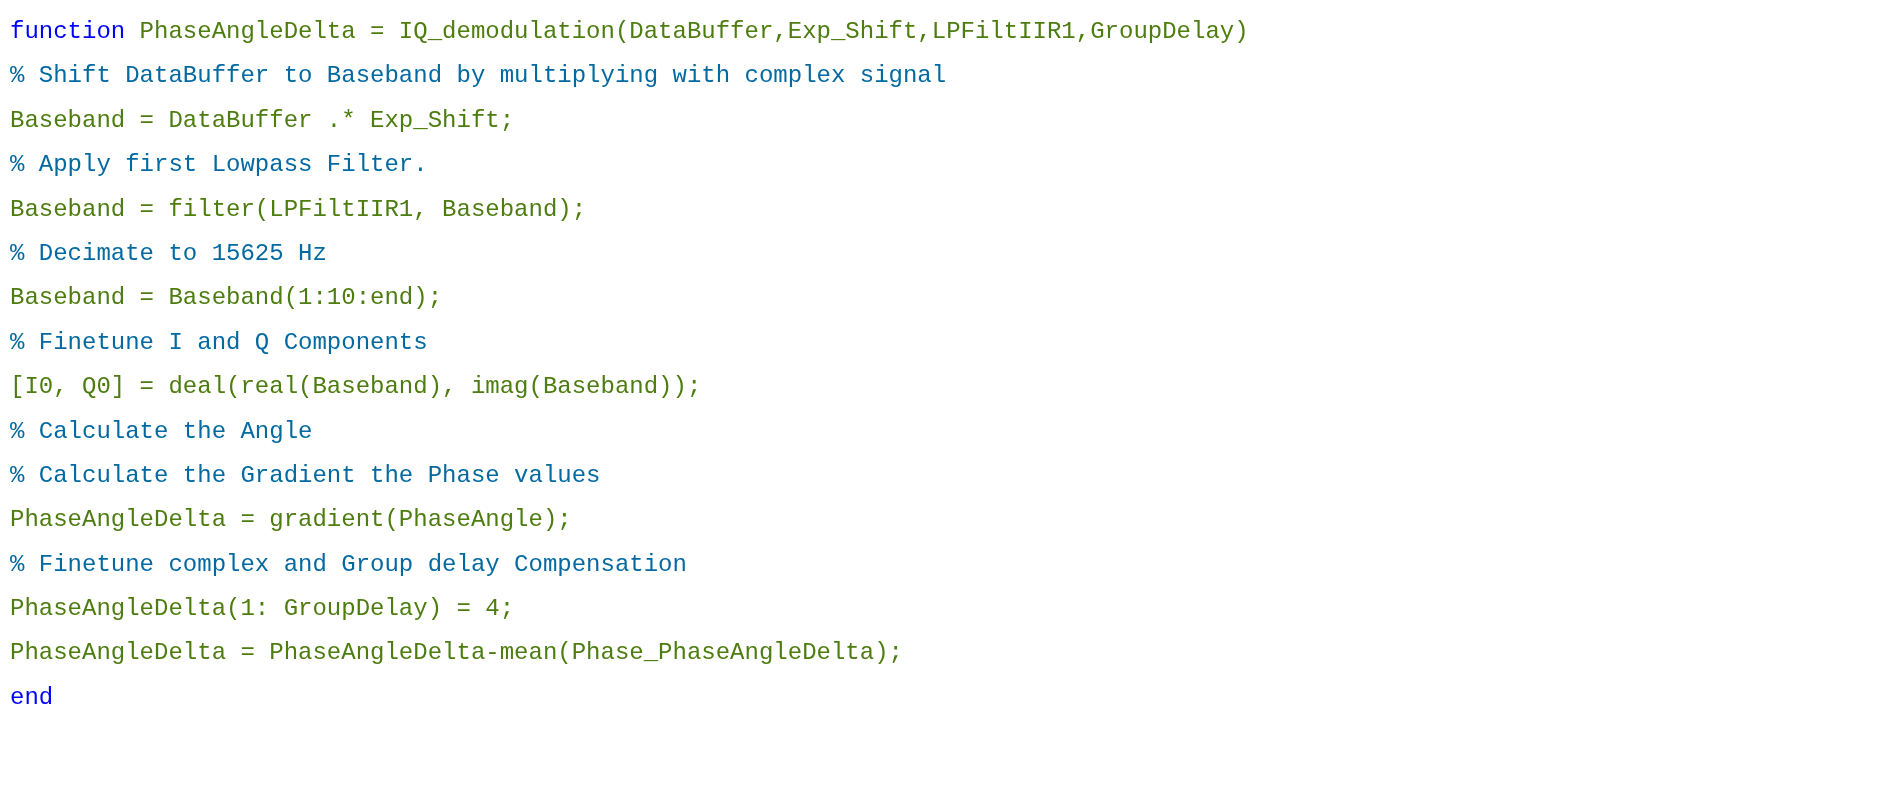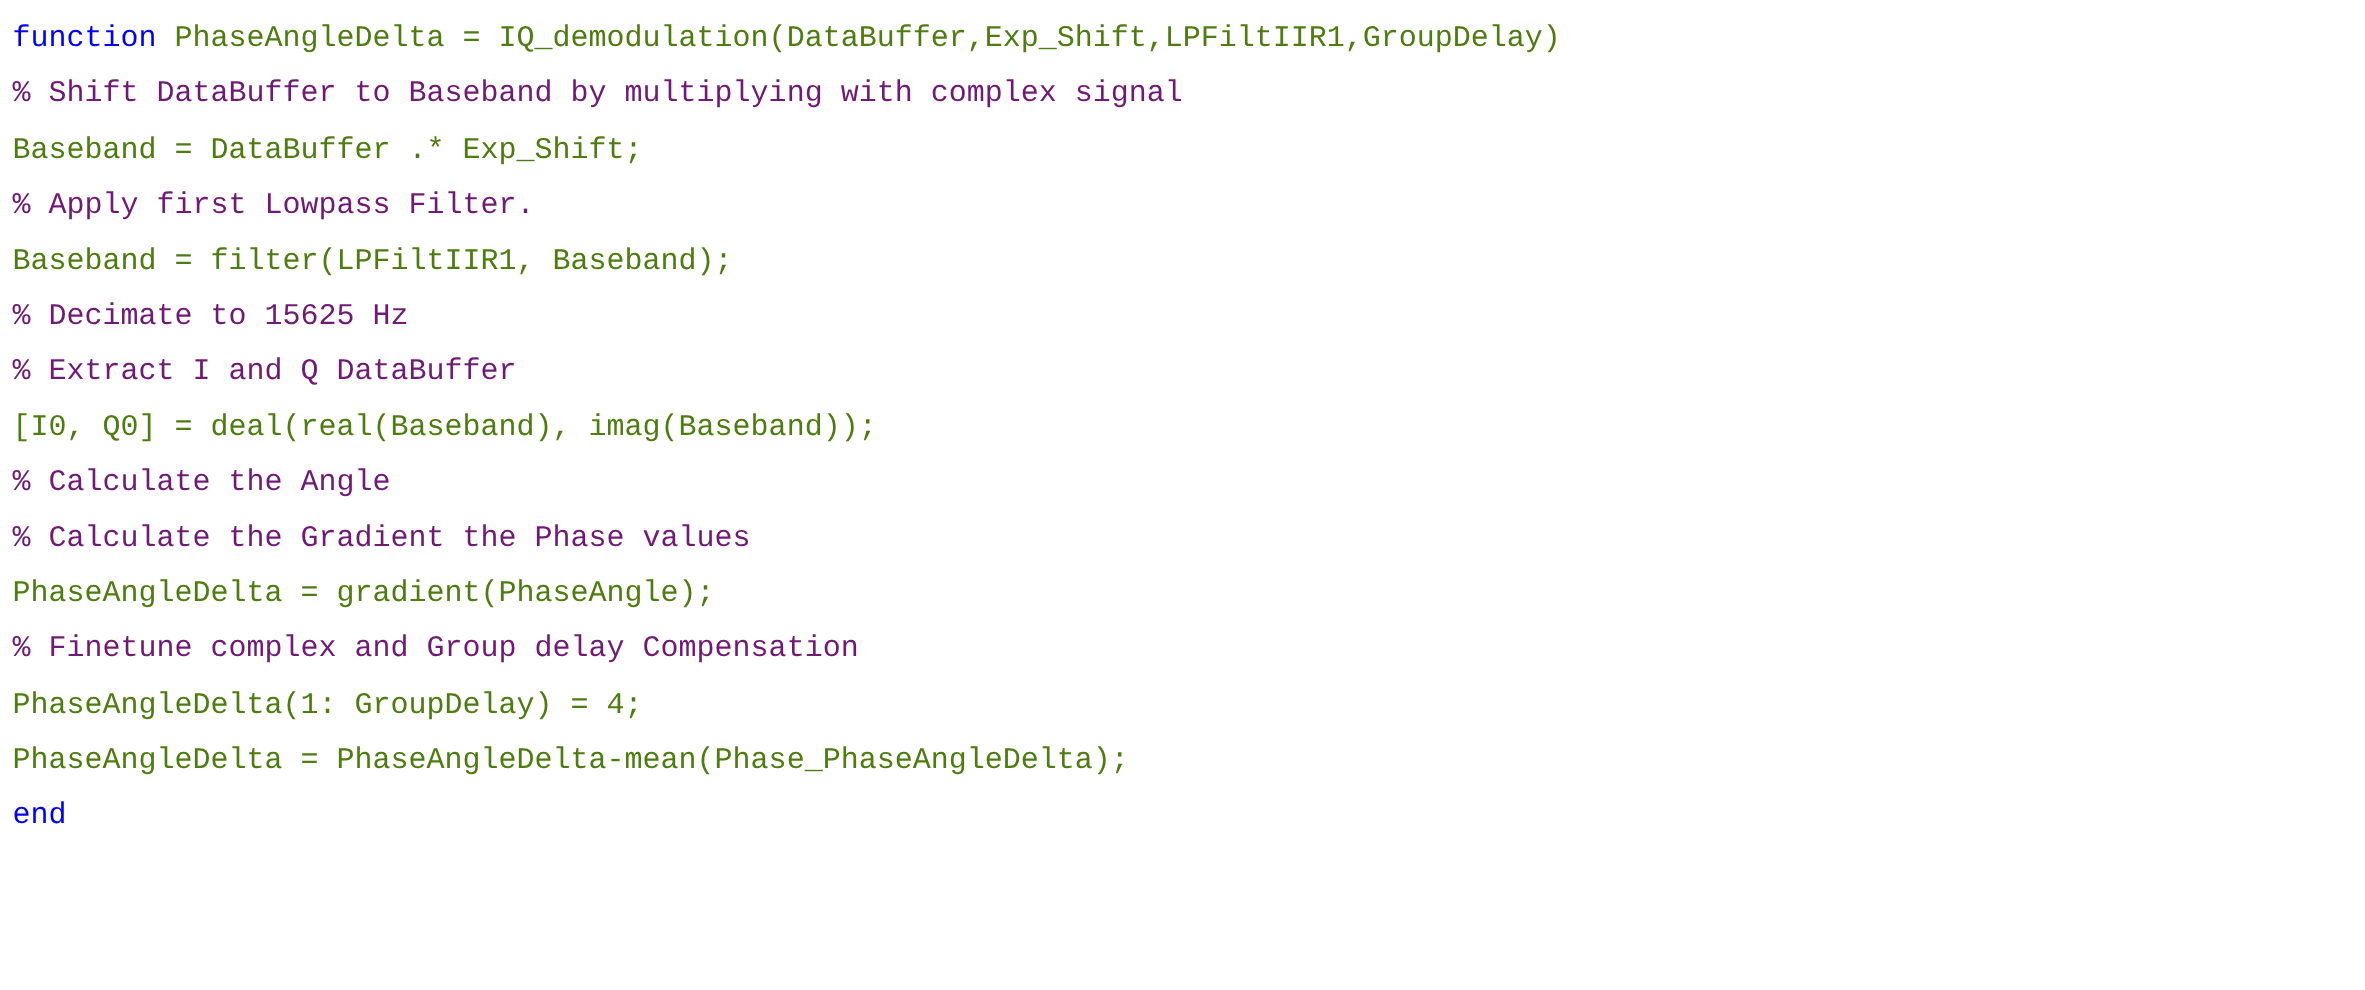--- a/index.html
+++ b/index.html
@@ -18,7 +18,7 @@
       color: #0000ff;
     }
     .comment {
-      color: #701a75;
+      color: #0369a1;
     }
     .plain {
       color: #4d7c0f;

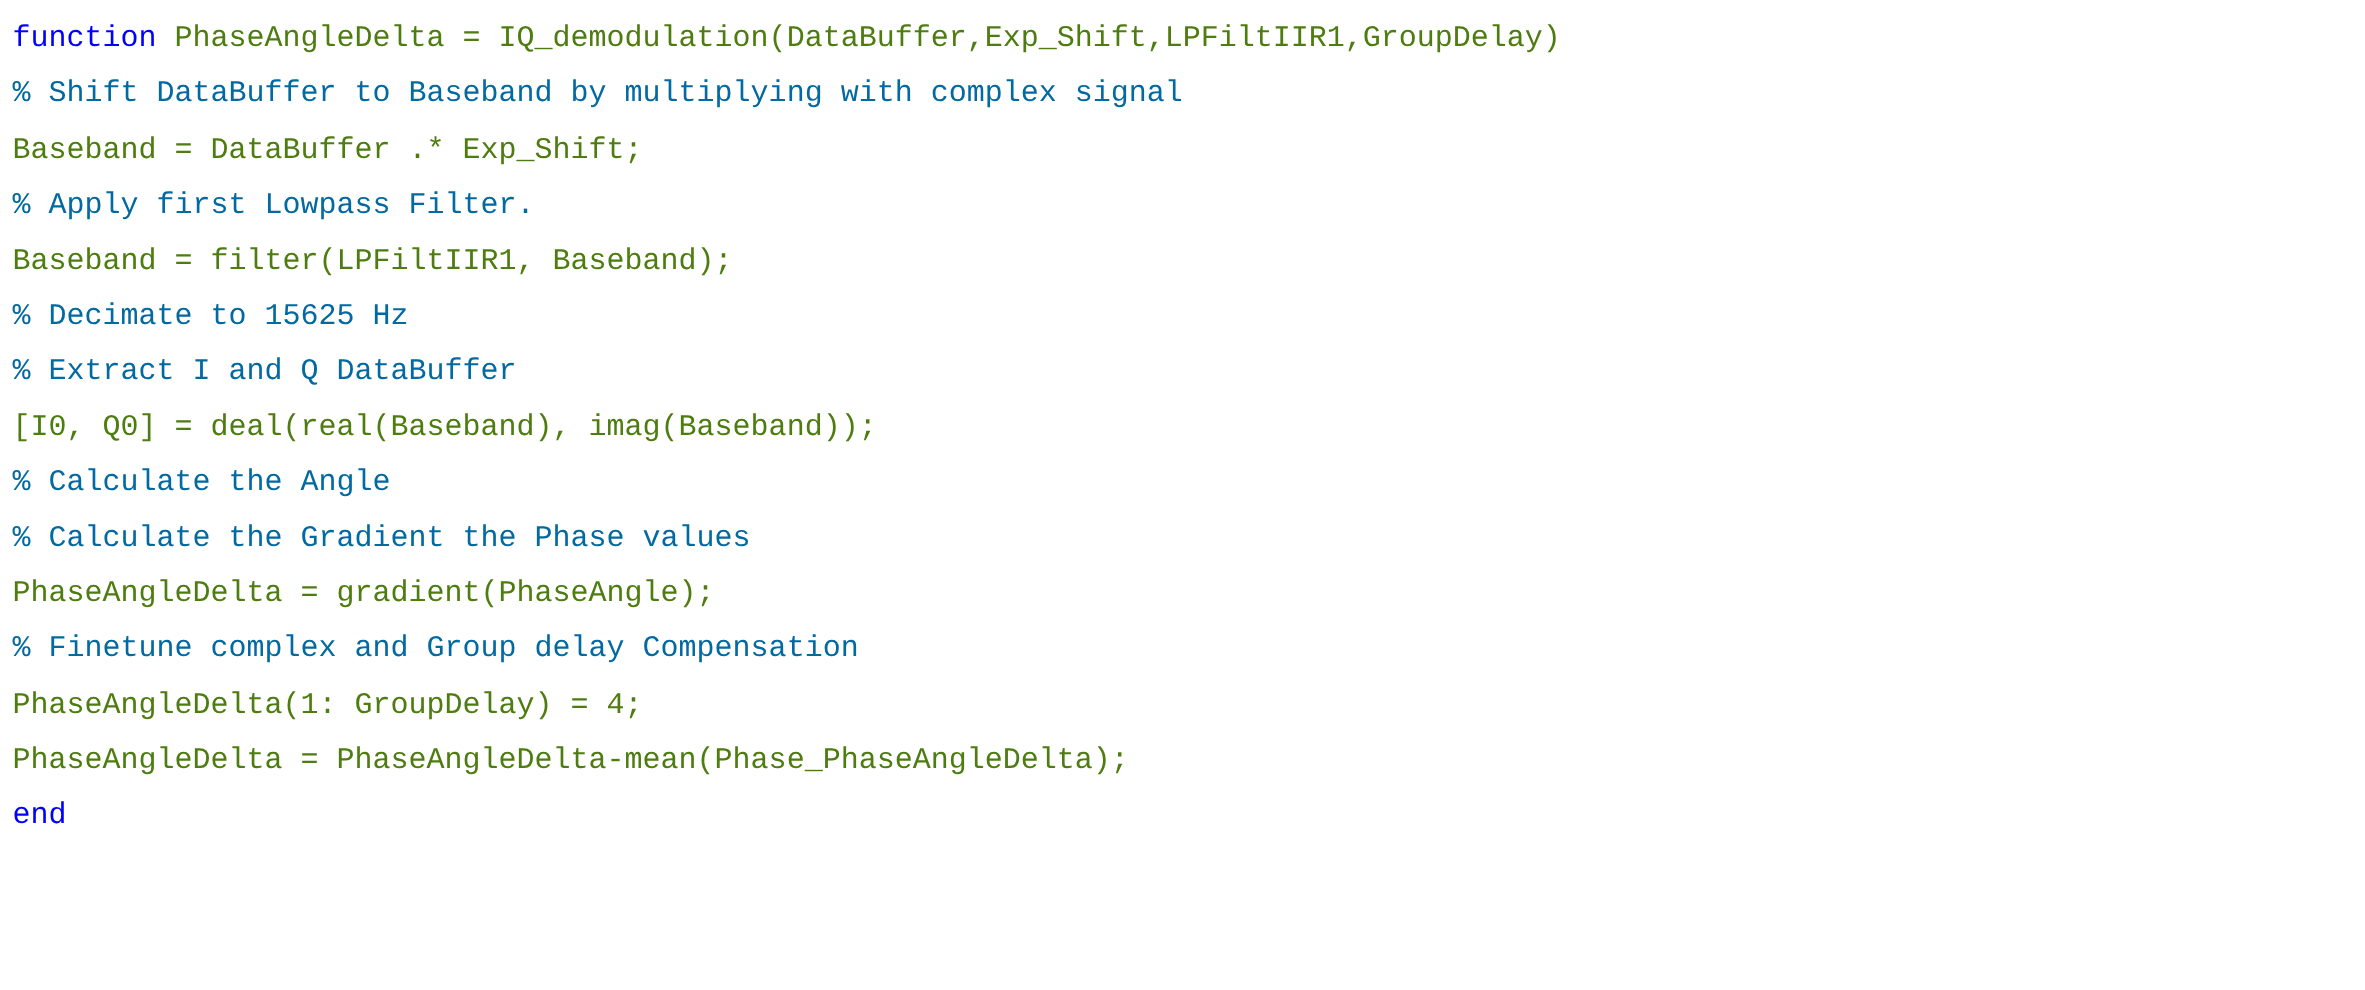--- a/index.html
+++ b/index.html
@@ -34,6 +34,7 @@
     <div class="code-line"><span class="comment">% Apply first Lowpass Filter.</span></div>
     <div class="code-line"><span class="plain">Baseband = filter(LPFiltIIR1, Baseband);</span></div>
     <div class="code-line"><span class="comment">% Decimate to 15625 Hz</span></div>
+    <div class="code-line"><span class="plain">Baseband = Baseband(1:10:end);</span></div>
     <div class="code-line"><span class="comment">% Extract I and Q DataBuffer</span></div>
     <div class="code-line"><span class="plain">[I0, Q0] = deal(real(Baseband), imag(Baseband));</span></div>
     <div class="code-line"><span class="comment">% Calculate the Angle</span></div>

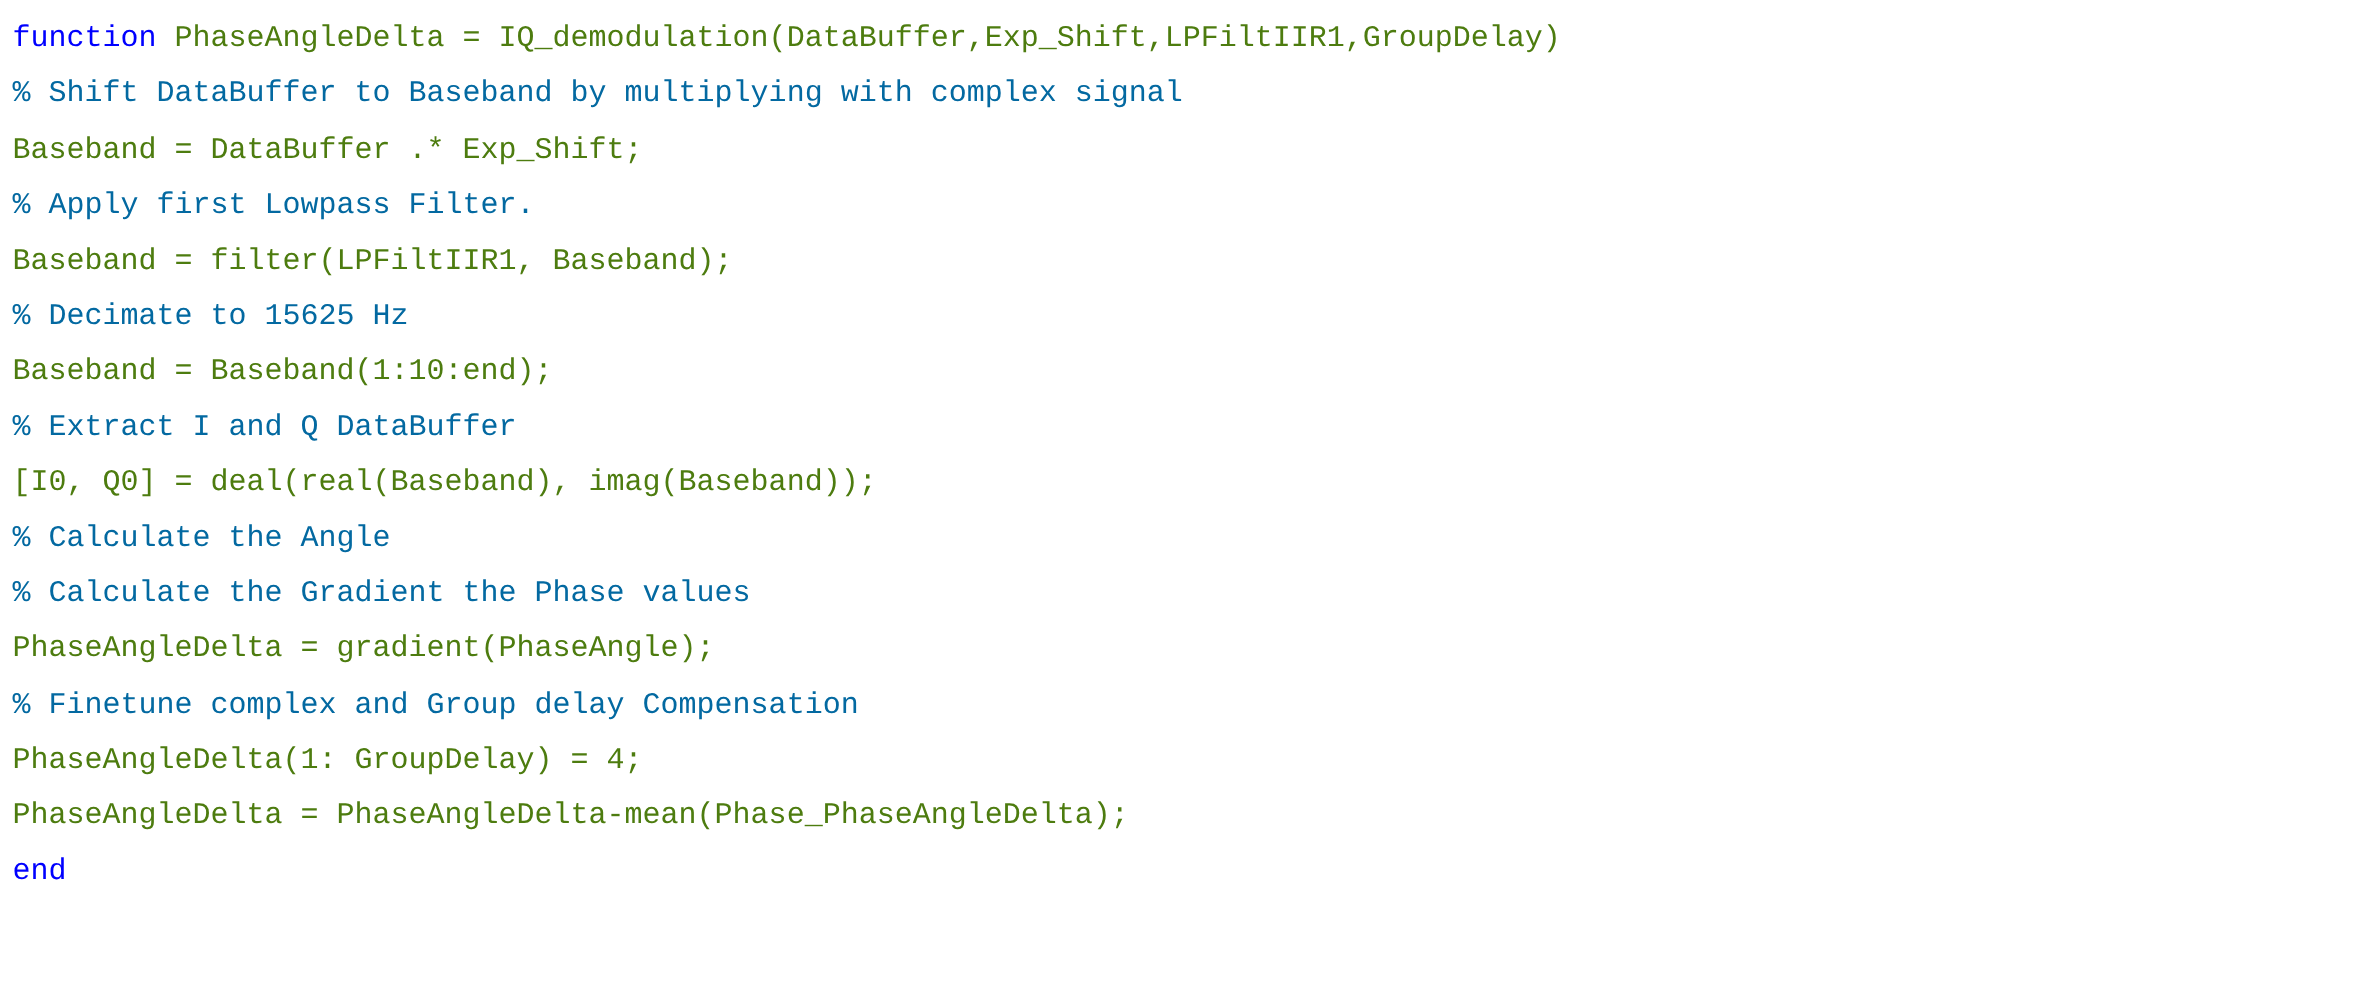--- a/index.html
+++ b/index.html
@@ -35,7 +35,7 @@
     <div class="code-line"><span class="plain">Baseband = filter(LPFiltIIR1, Baseband);</span></div>
     <div class="code-line"><span class="comment">% Decimate to 15625 Hz</span></div>
     <div class="code-line"><span class="plain">Baseband = Baseband(1:10:end);</span></div>
-    <div class="code-line"><span class="comment">% Extract I and Q DataBuffer</span></div>
+    <div class="code-line"><span class="comment">% Finetune I and Q Components</span></div>
     <div class="code-line"><span class="plain">[I0, Q0] = deal(real(Baseband), imag(Baseband));</span></div>
     <div class="code-line"><span class="comment">% Calculate the Angle</span></div>
     <div class="code-line"><span class="comment">% Calculate the Gradient the Phase values</span></div>

